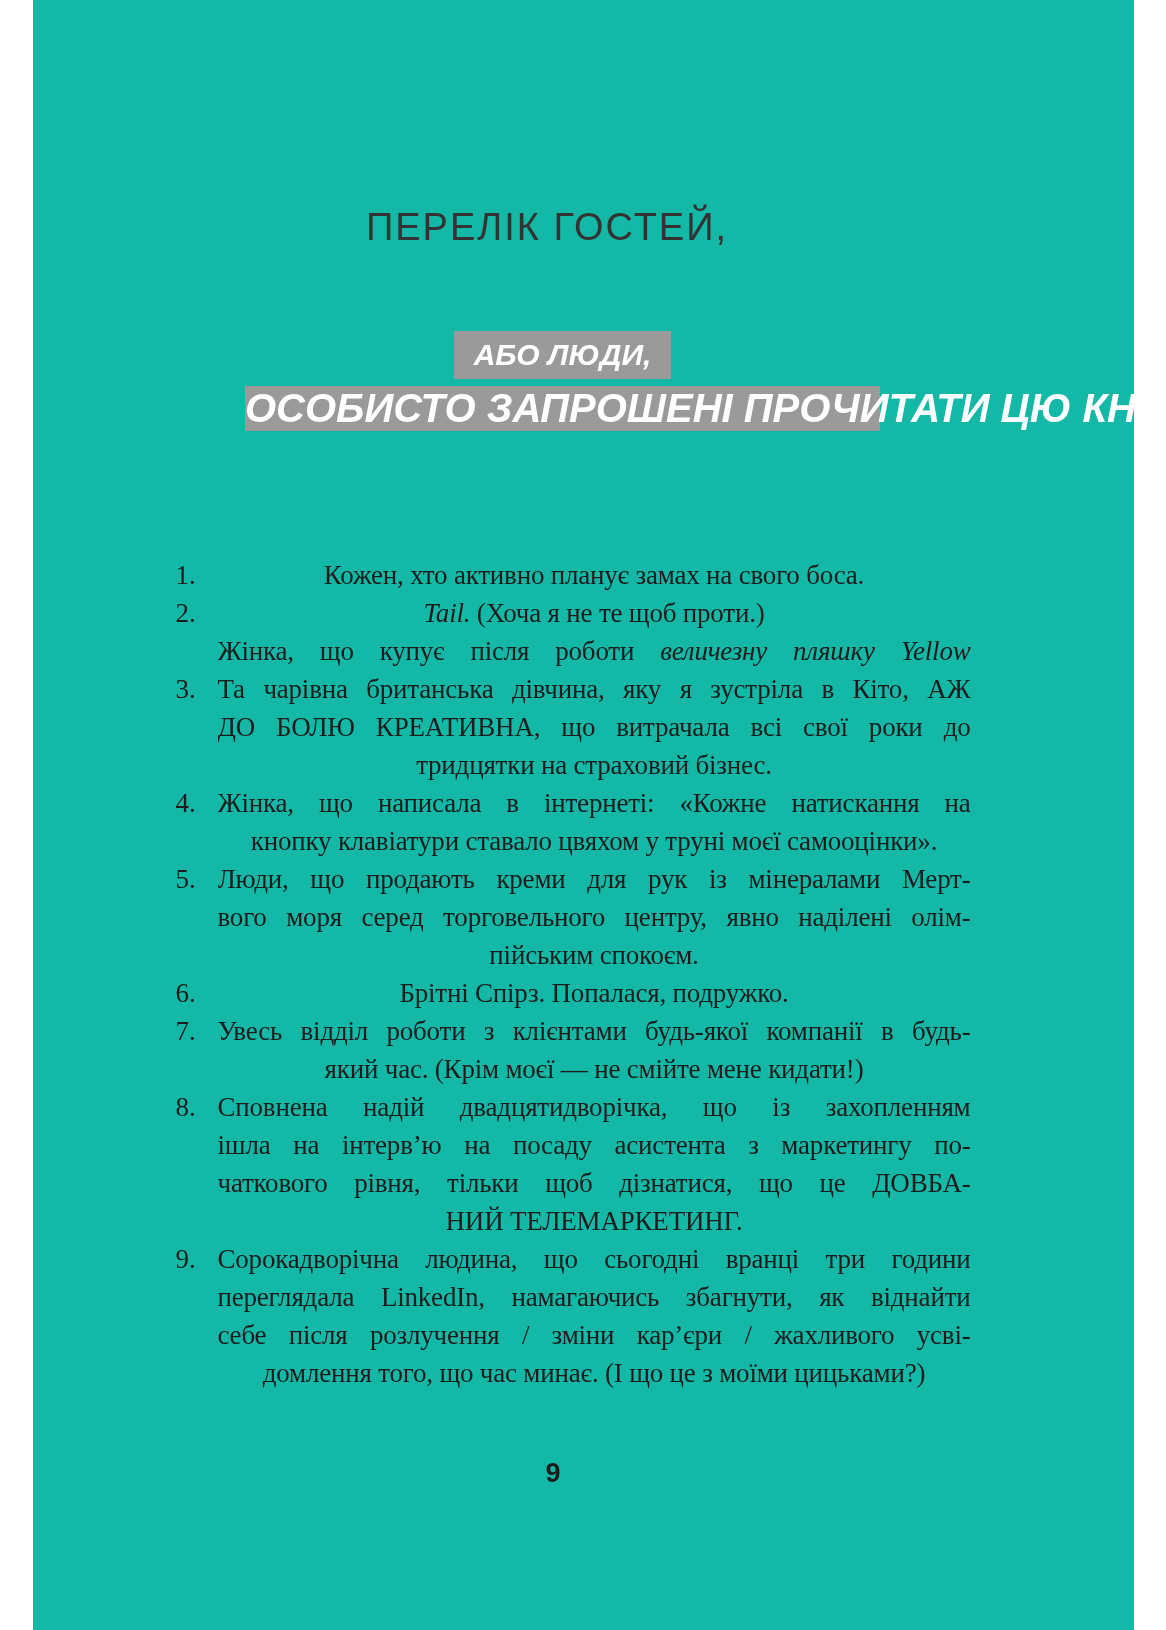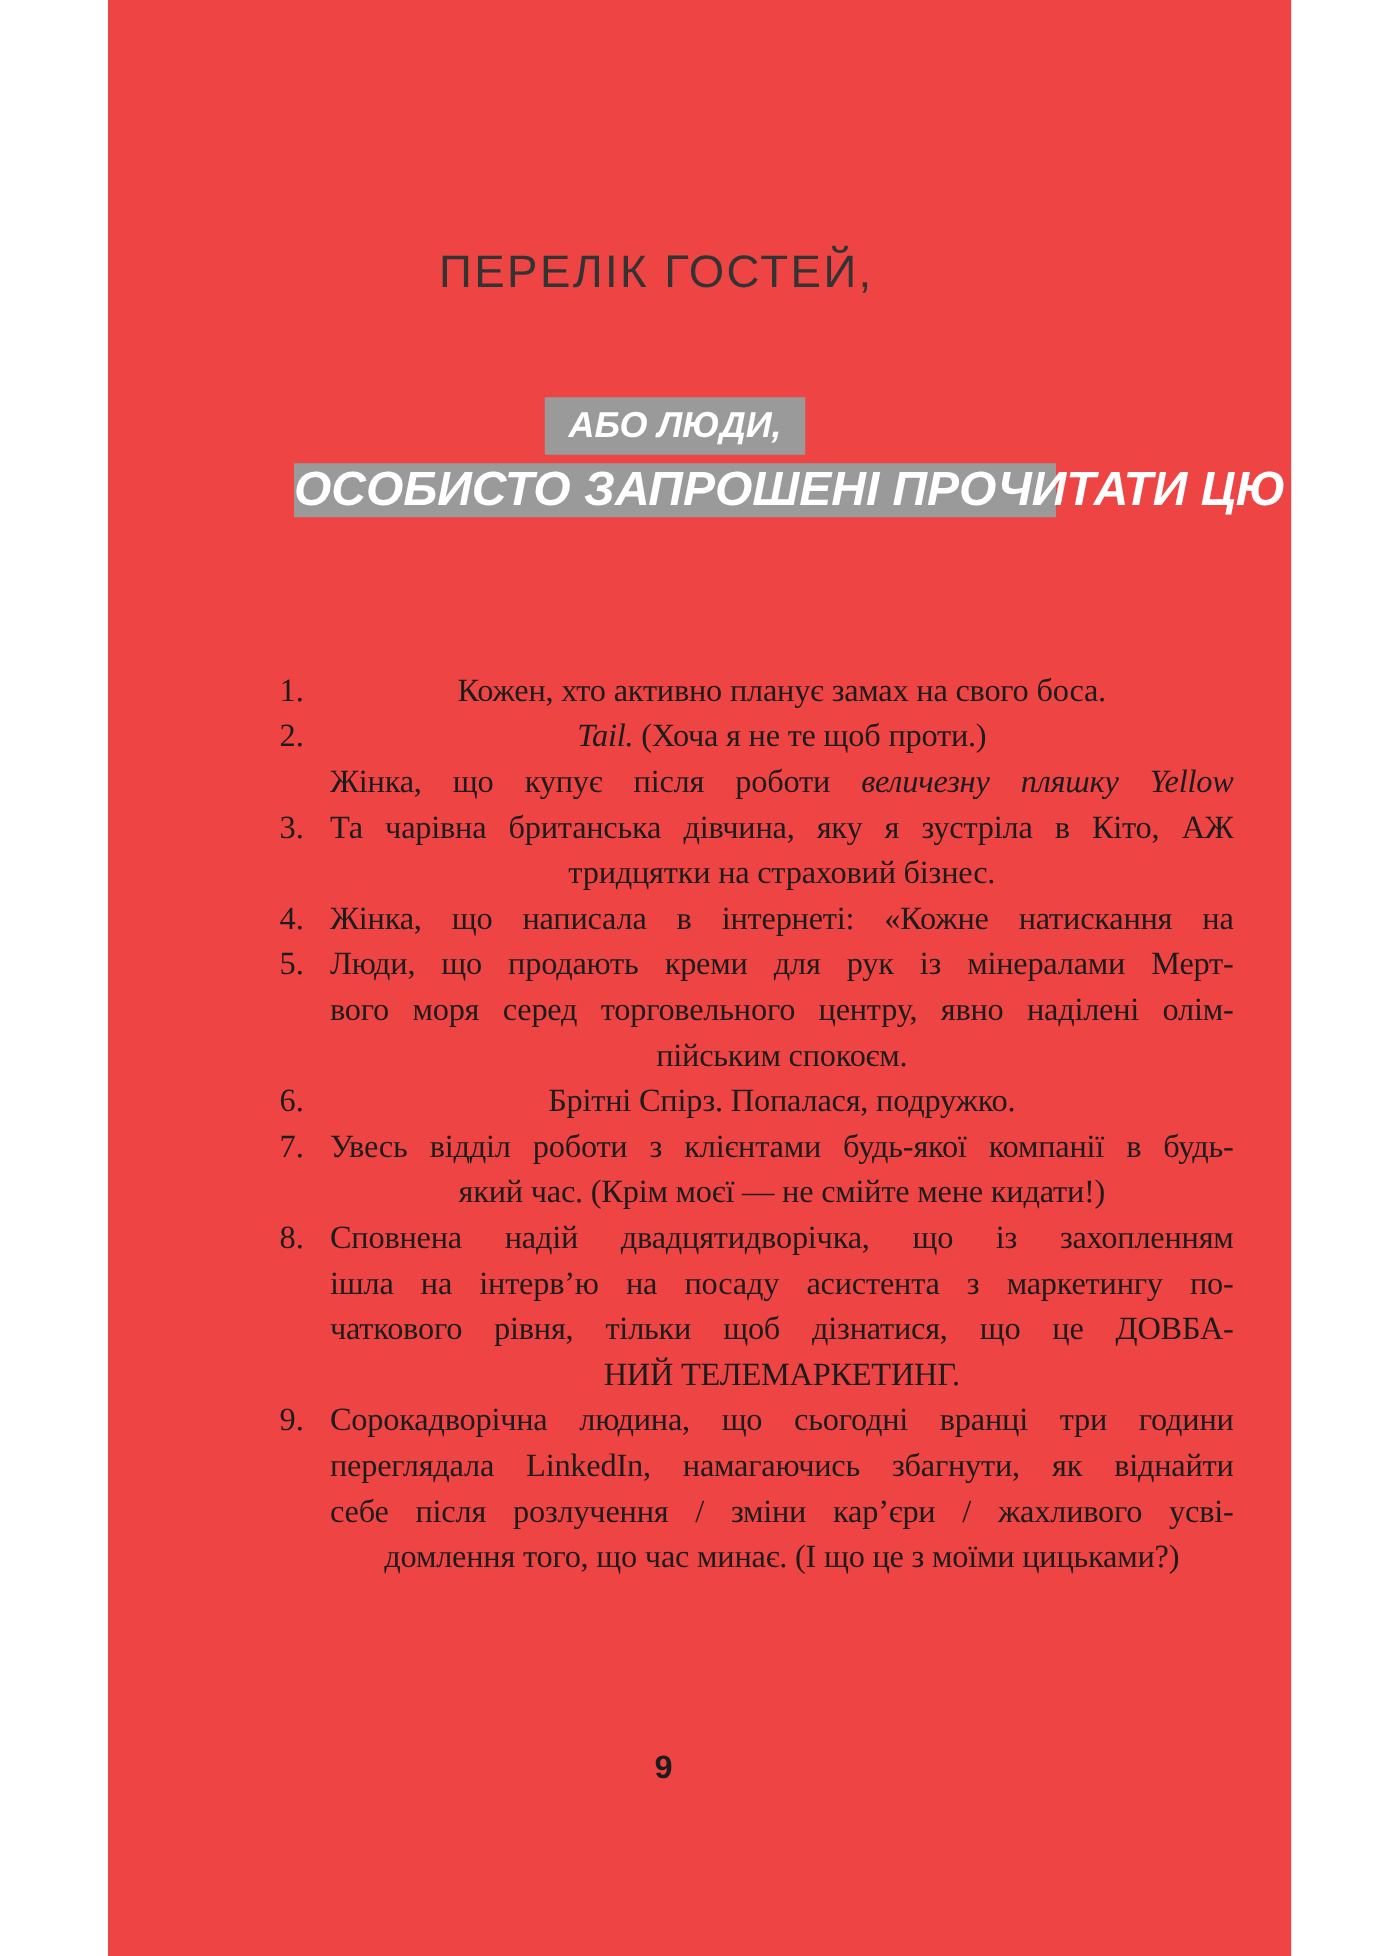--- a/index.html
+++ b/index.html
@@ -9,10 +9,10 @@
   }
   .page {
     position: relative;
-    width: 986px;
+    width: 1101px;
     height: 1630px;
     margin: 0 auto;
-    background: #ef4444;
+    background: #14b8a6;
     overflow: hidden;
     font-family: "Liberation Serif", serif;
   }

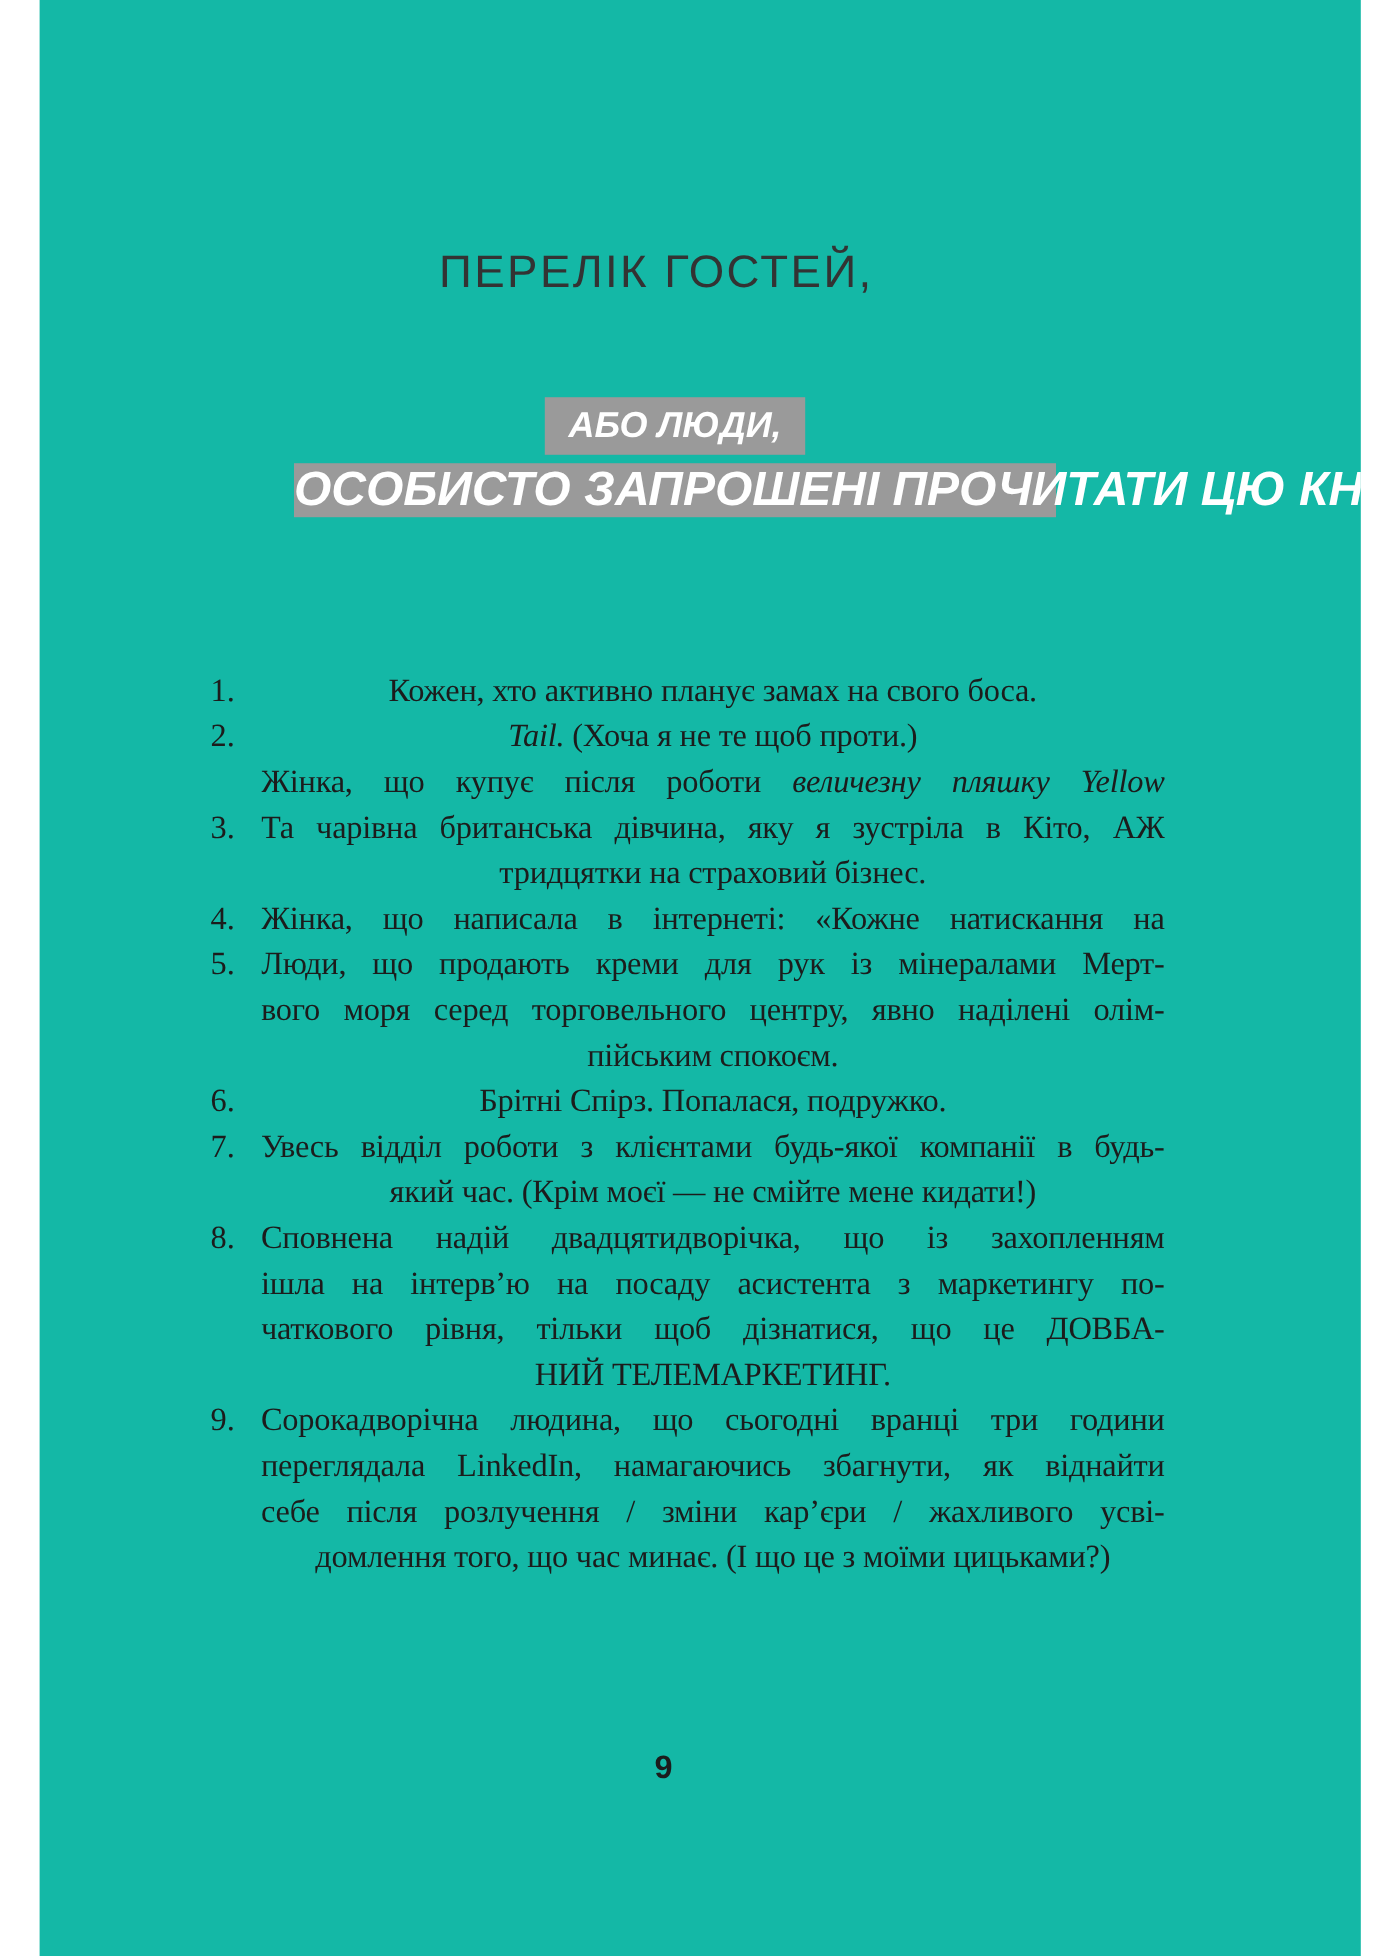--- a/index.html
+++ b/index.html
@@ -138,6 +138,7 @@
         <span class="num">3.</span>
         <div>
           <div class="line justify"><span>Та чарівна британська дівчина, яку я зустріла в Кіто, АЖ</span></div>
+          <div class="line justify"><span>ДО БОЛЮ КРЕАТИВНА, що витрачала всі свої роки до</span></div>
           <div class="line"><span>тридцятки на страховий бізнес.</span></div>
         </div>
       </div>

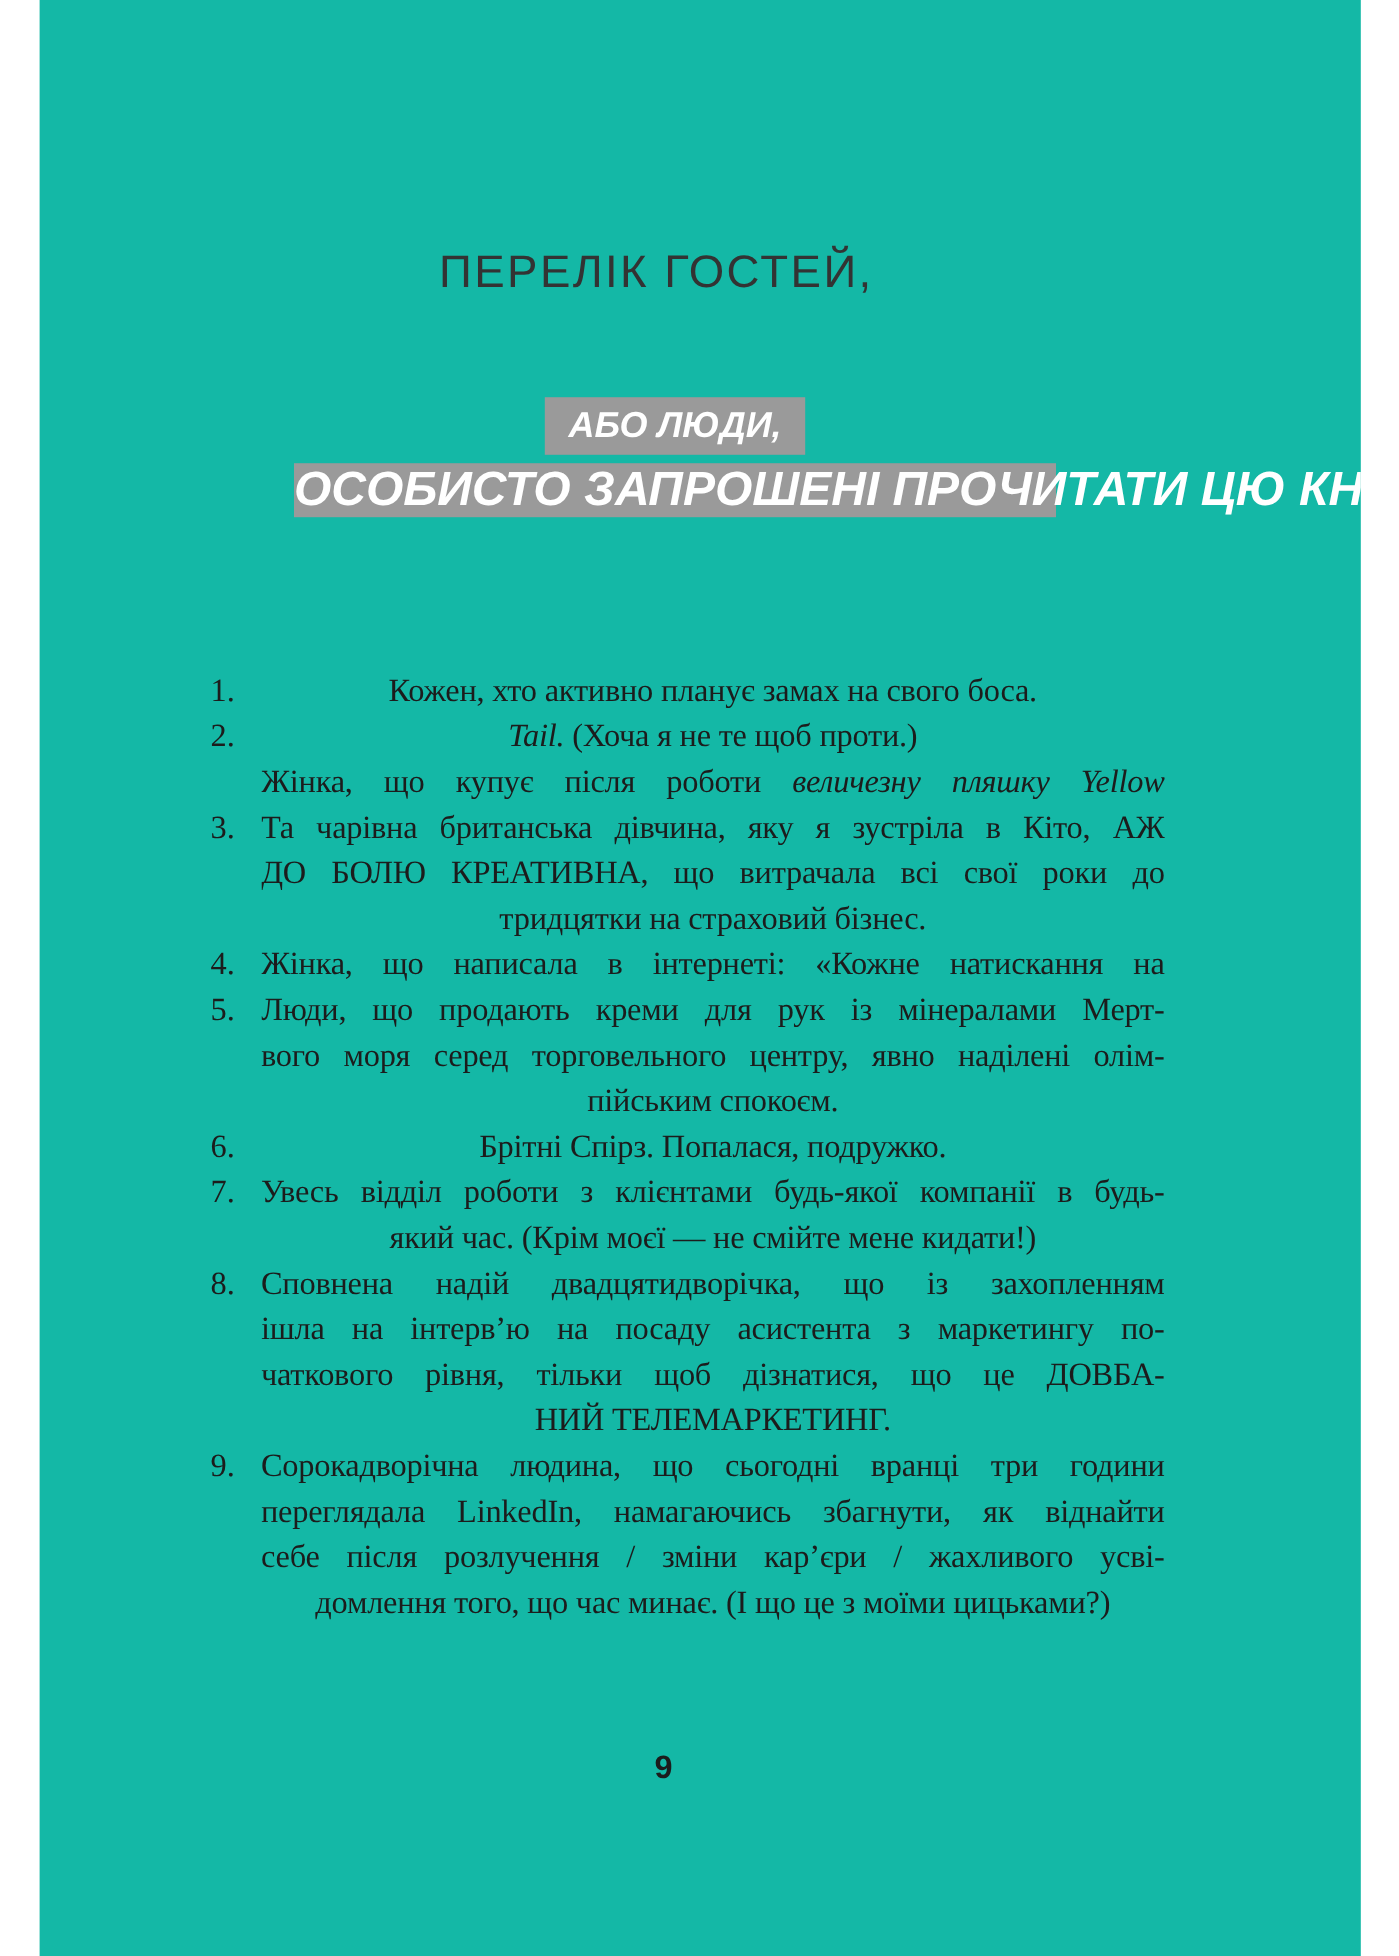--- a/index.html
+++ b/index.html
@@ -146,6 +146,7 @@
         <span class="num">4.</span>
         <div>
           <div class="line justify"><span>Жінка, що написала в інтернеті: «Кожне натискання на</span></div>
+          <div class="line"><span>кнопку клавіатури ставало цвяхом у труні моєї самооцінки».</span></div>
         </div>
       </div>
       <div class="list-item">

